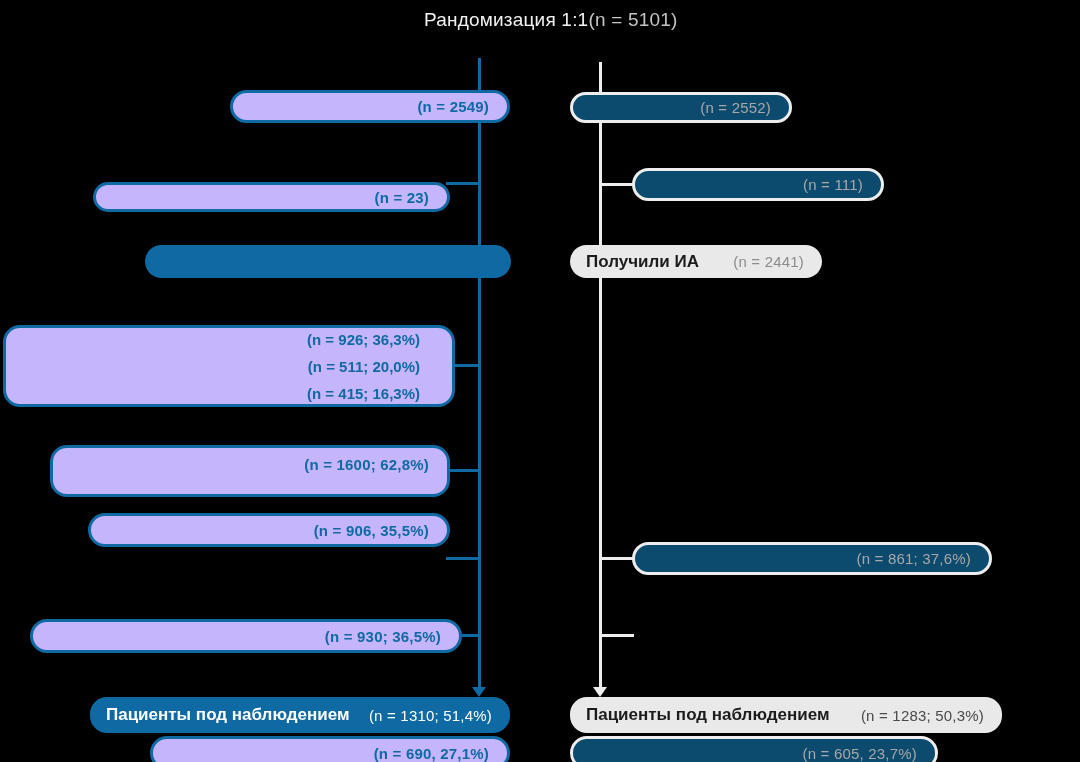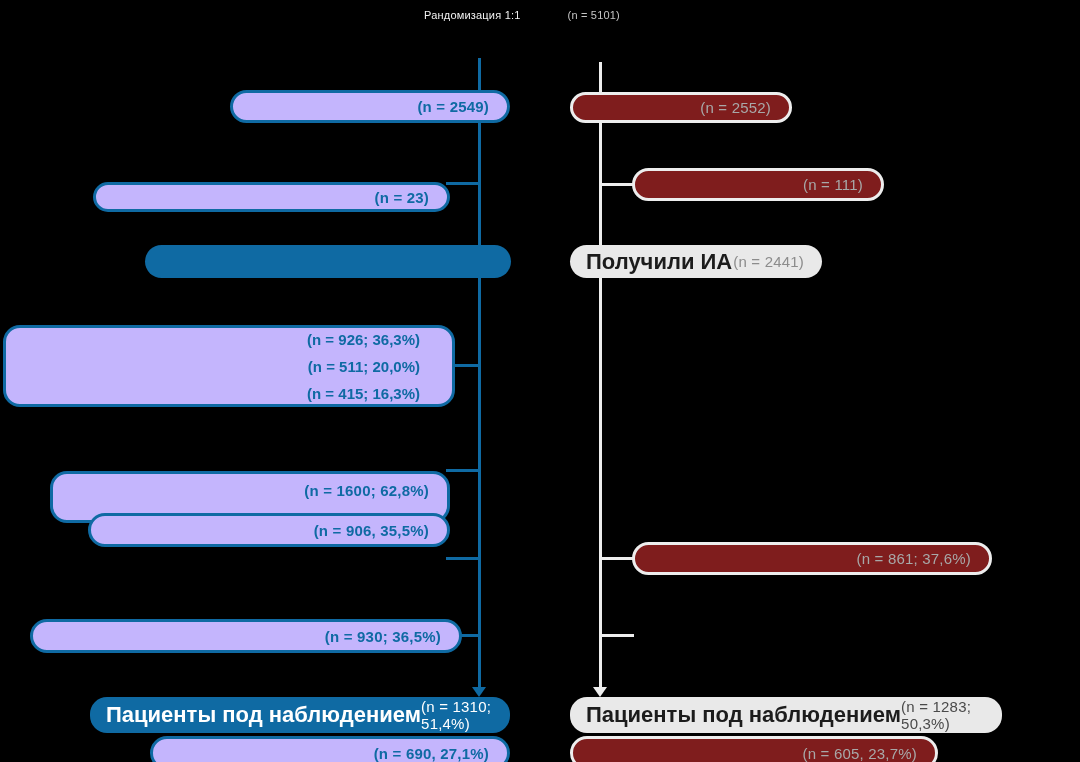--- a/index.html
+++ b/index.html
@@ -49,8 +49,8 @@
   .top-align .val{padding-top:8px;}
   
   .header{
-    position:absolute;left:424px;top:9px;z-index:2;display:flex;gap:47px;
-    font-size:11px;letter-spacing:.2px;
+    position:absolute;left:424px;top:9px;z-index:2;display:flex;
+    font-size:19px;letter-spacing:.2px;
   }
   .header .title{color:#f2f2f2;font-weight:500;}
   .header .count{color:#c4c4c4;font-weight:400;}

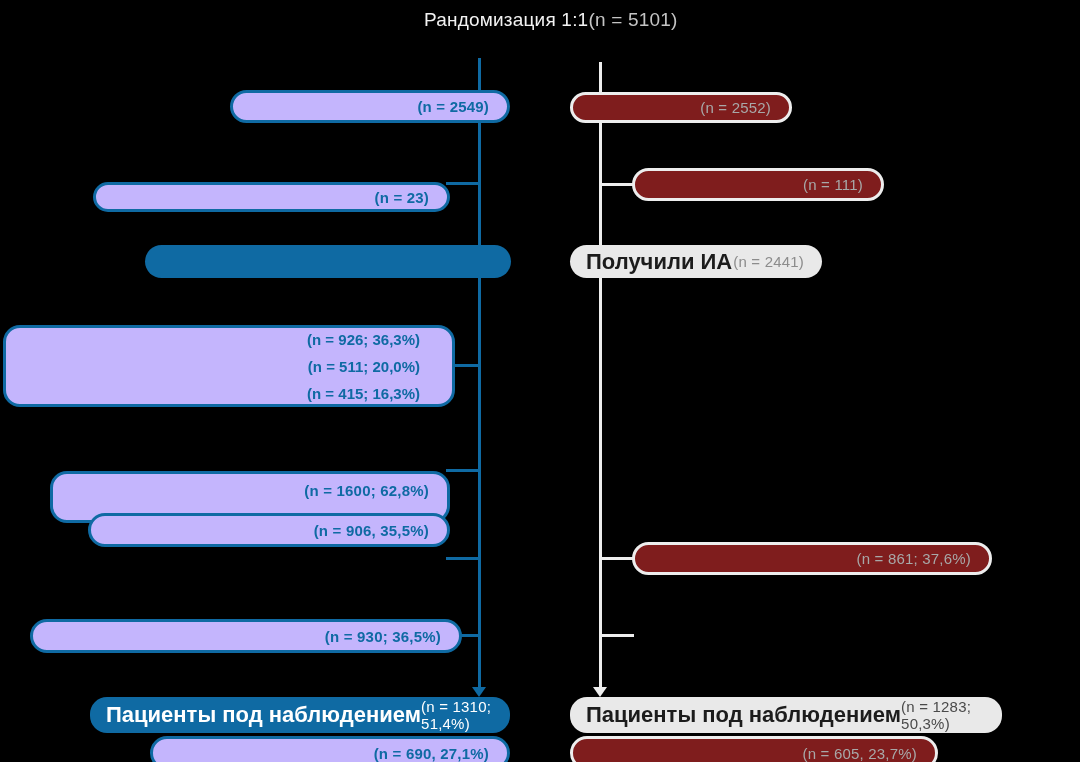--- a/index.html
+++ b/index.html
@@ -30,7 +30,7 @@
     display:flex;align-items:center;
   }
   .outline-blue{border:3px solid var(--blue);background:#c4b5fd;color:var(--blue);}
-  .outline-white{border:3px solid var(--white-line);background:#7f1d1d;color:var(--gray-text);}
+  .outline-white{border:3px solid var(--white-line);background:#0c4a6e;color:var(--gray-text);}
   .fill-blue{background:var(--blue);color:#ffffff;}
   .fill-gray{background:var(--light-fill);color:var(--dark-text);}
   .val{margin-left:auto;padding-right:18px;font-size:15px;letter-spacing:.2px;}

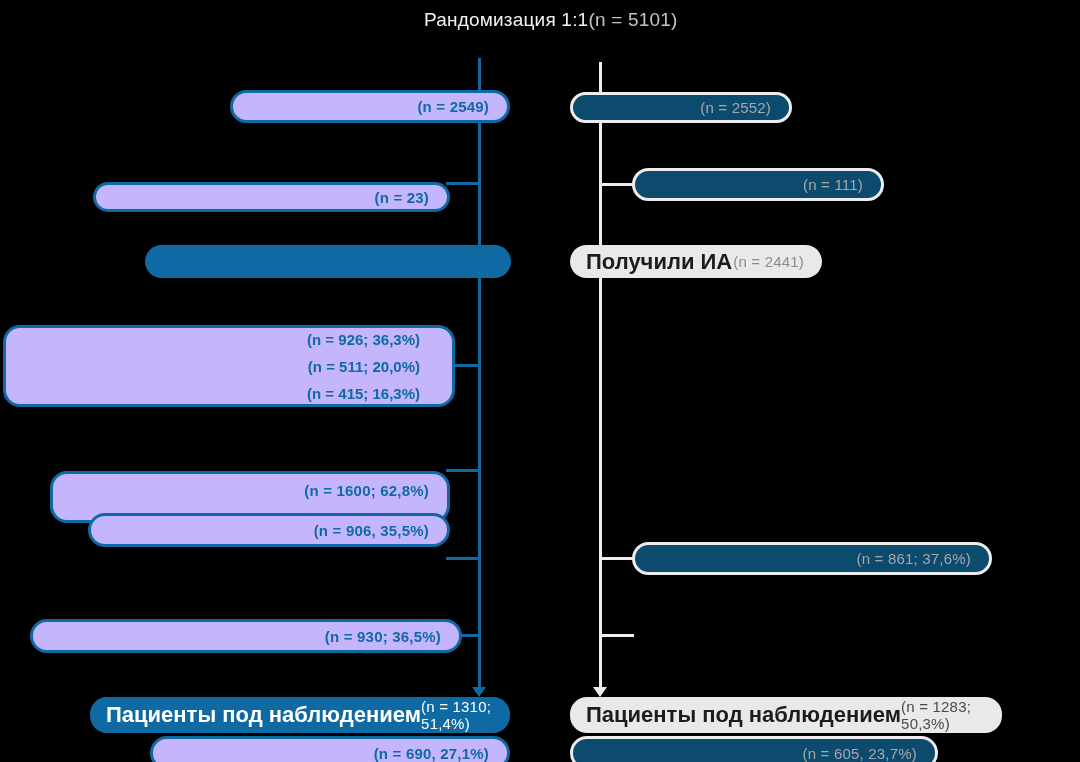--- a/index.html
+++ b/index.html
@@ -36,7 +36,7 @@
   .val{margin-left:auto;padding-right:18px;font-size:15px;letter-spacing:.2px;}
   .outline-blue .val{font-weight:600;}
   .outline-white .val{font-weight:400;}
-  .label{font-size:22px;font-weight:700;padding-left:16px;white-space:nowrap;}
+  .label{font-size:17px;font-weight:700;padding-left:16px;white-space:nowrap;}
   .fill-blue .val{color:#ffffff;font-weight:500;}
   .fill-gray .val{color:#4a4a4a;font-weight:400;}
   .fill-gray .muted{color:#8c8c8c;}

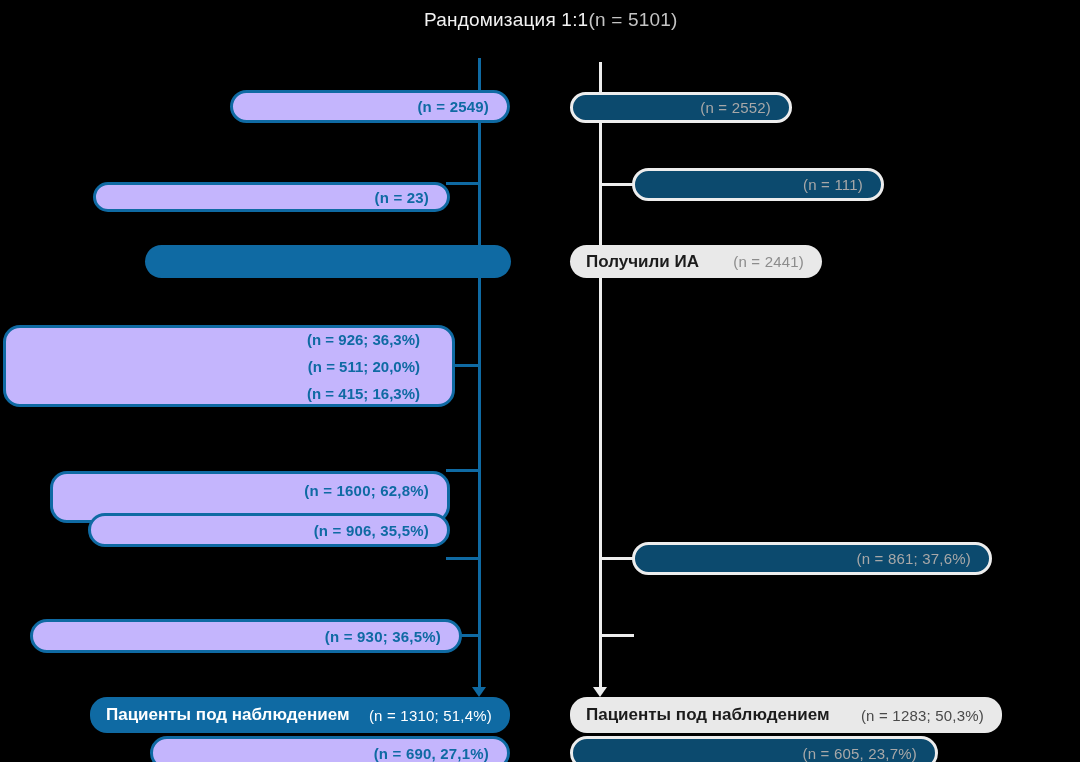--- a/index.html
+++ b/index.html
@@ -96,7 +96,7 @@
     <span>(n = 415; 16,3%)</span>
   </div>
 
-  <div class="box outline-blue top-align" style="left:50px;top:445px;width:400px;height:52px;margin-top:26px;">
+  <div class="box outline-blue top-align" style="left:50px;top:445px;width:400px;height:52px;">
     <span class="val">(n = 1600; 62,8%)</span>
   </div>
 

